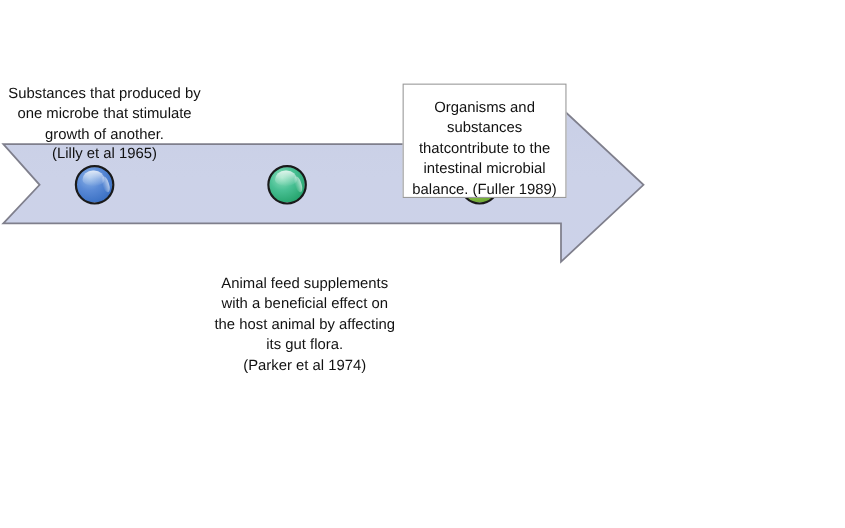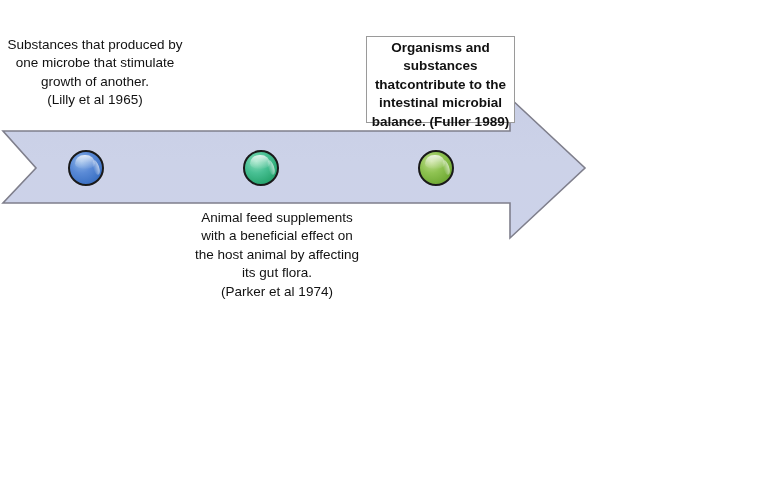--- a/index.html
+++ b/index.html
@@ -76,6 +76,7 @@
     line-height: 18.4px;
     color: #111111;
     white-space: pre-line;
+    margin-top: 40px;
   }
   .txt-boxed {
     background: #ffffff;

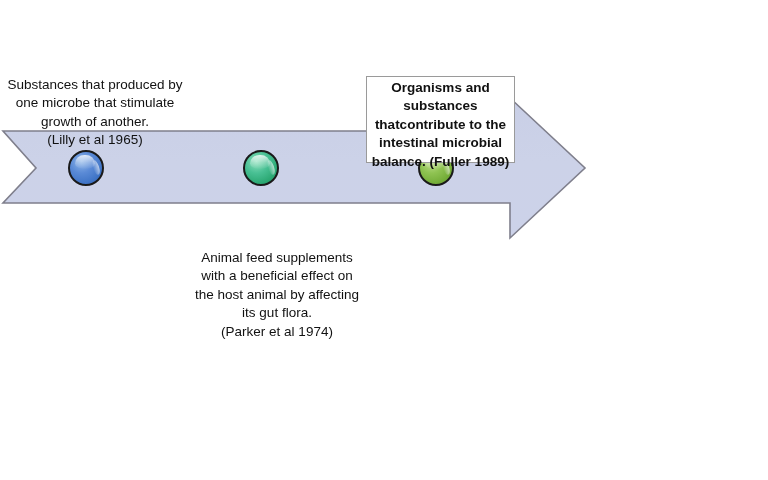--- a/index.html
+++ b/index.html
@@ -96,9 +96,8 @@
     left: 366px;
     top: 36px;
     width: 149px;
-    height: 87px;
-    padding-top: 2px;
-    font-weight: bold;
+    height: 104px;
+    padding-top: 12px;
   }
 
   

